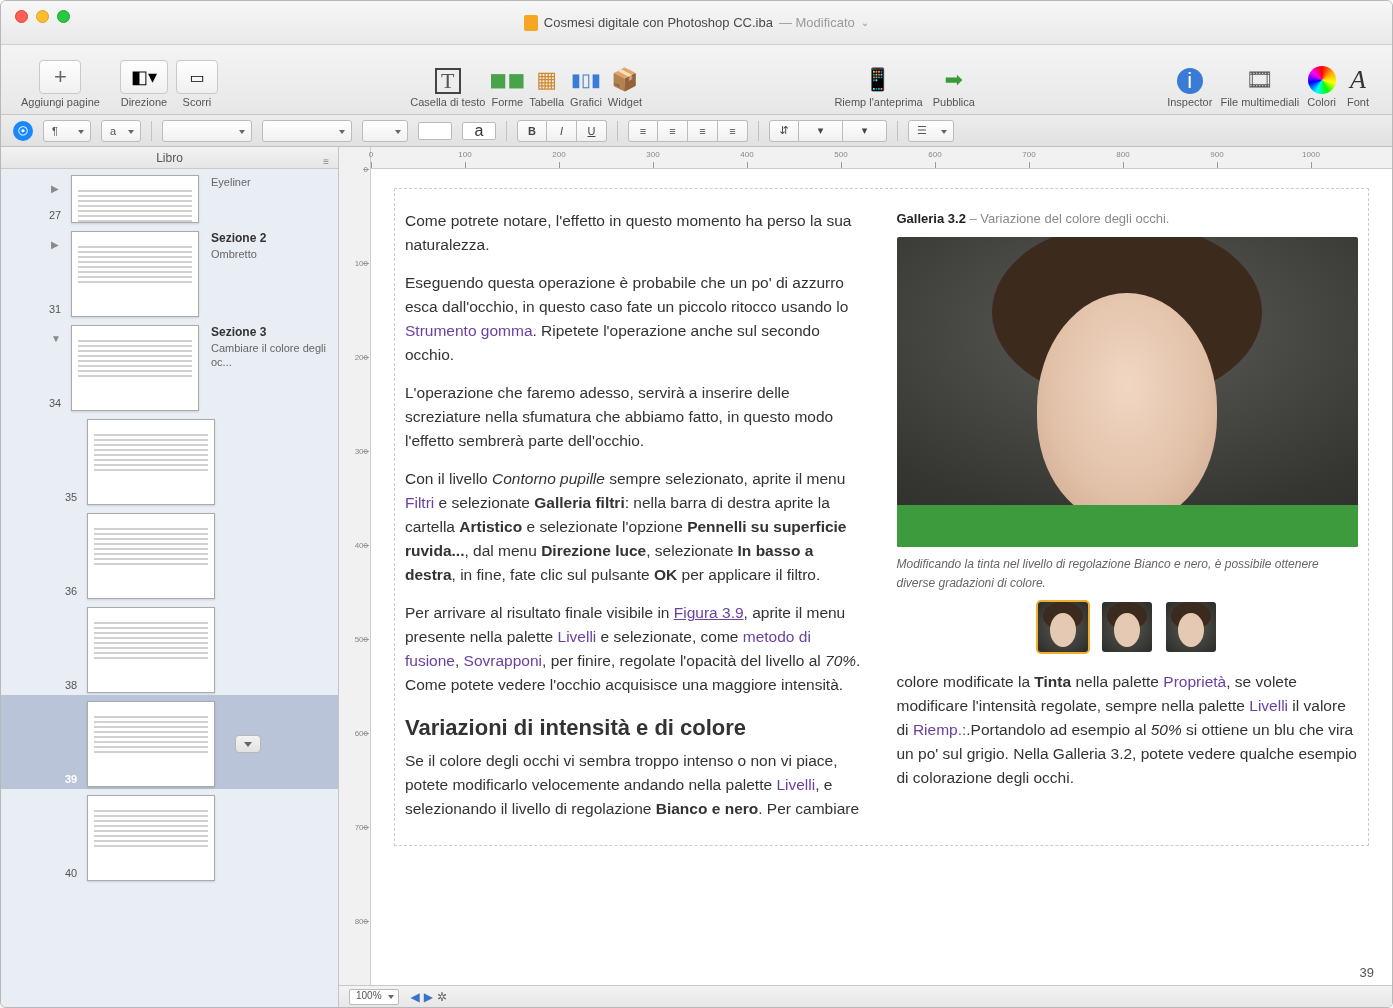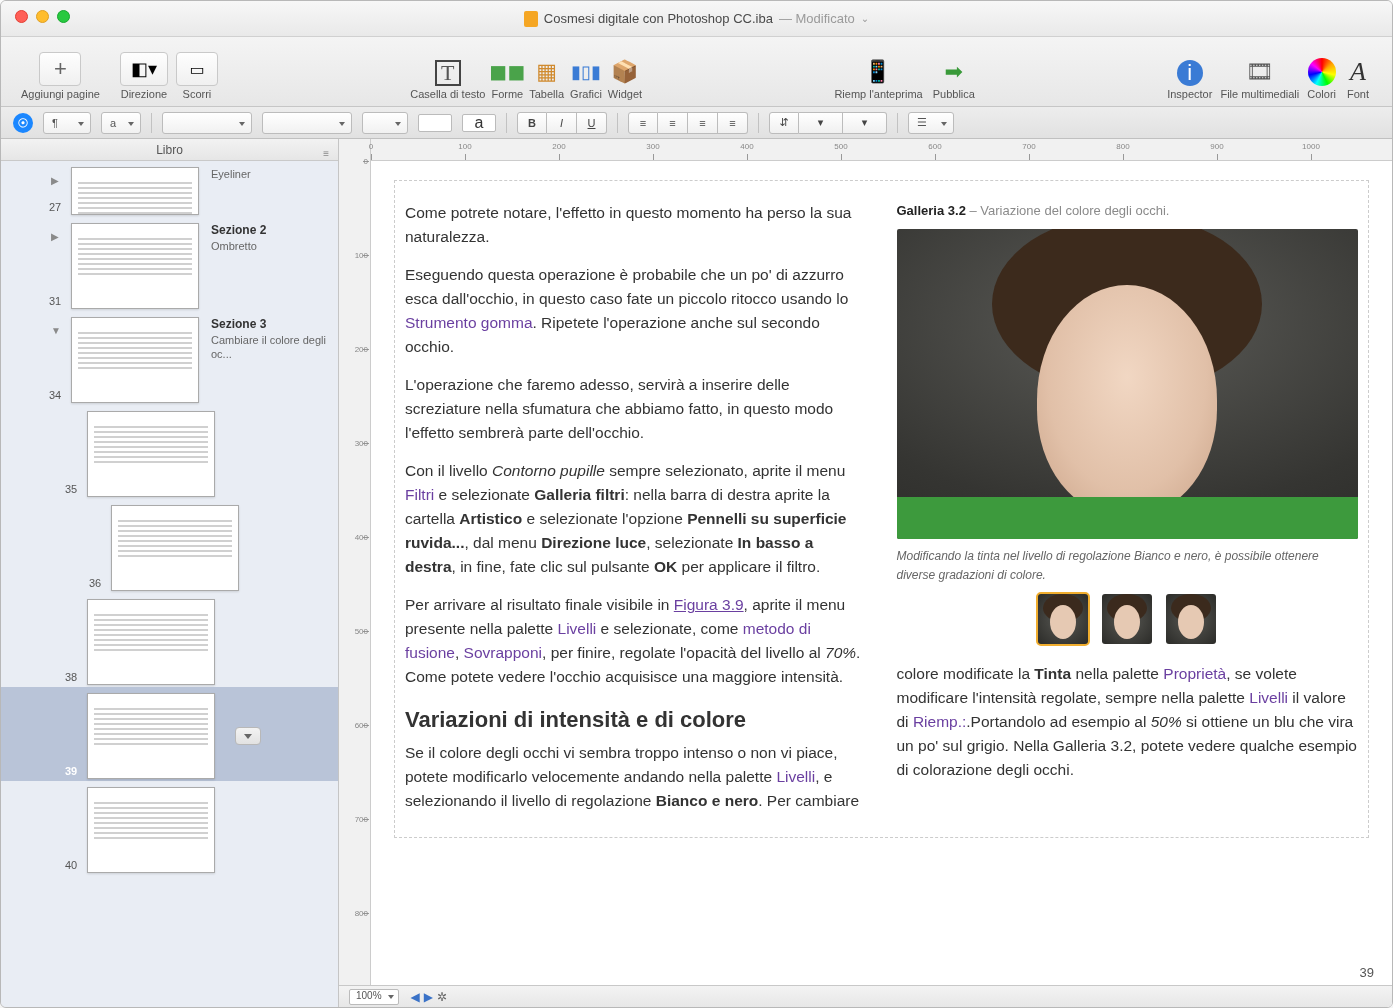--- a/index.html
+++ b/index.html
@@ -5,7 +5,7 @@
 * { margin: 0; padding: 0; box-sizing: border-box; font-family: -apple-system, "Helvetica Neue", Arial, sans-serif; }
 body { background: #fff; }
 .window { width: 1393px; height: 1008px; margin: 0 auto; border: 1px solid #b8b8b8; border-radius: 6px; overflow: hidden; box-shadow: 0 8px 30px rgba(0,0,0,.12); background: #ececec; display: flex; flex-direction: column; }
-.titlebar { height: 36px; background: linear-gradient(#f7f7f7,#e9e9e9); display: flex; align-items: center; justify-content: center; position: relative; border-bottom: 1px solid #d0d0d0; }
+.titlebar { height: 44px; background: linear-gradient(#f7f7f7,#e9e9e9); display: flex; align-items: center; justify-content: center; position: relative; border-bottom: 1px solid #d0d0d0; }
 .traffic { position: absolute; left: 14px; top: 9px; display: flex; gap: 8px; }
 .traffic span { width: 13px; height: 13px; border-radius: 50%; display: inline-block; }
 .tl-close { background:#ff5f57; border:1px solid #e33e32; }

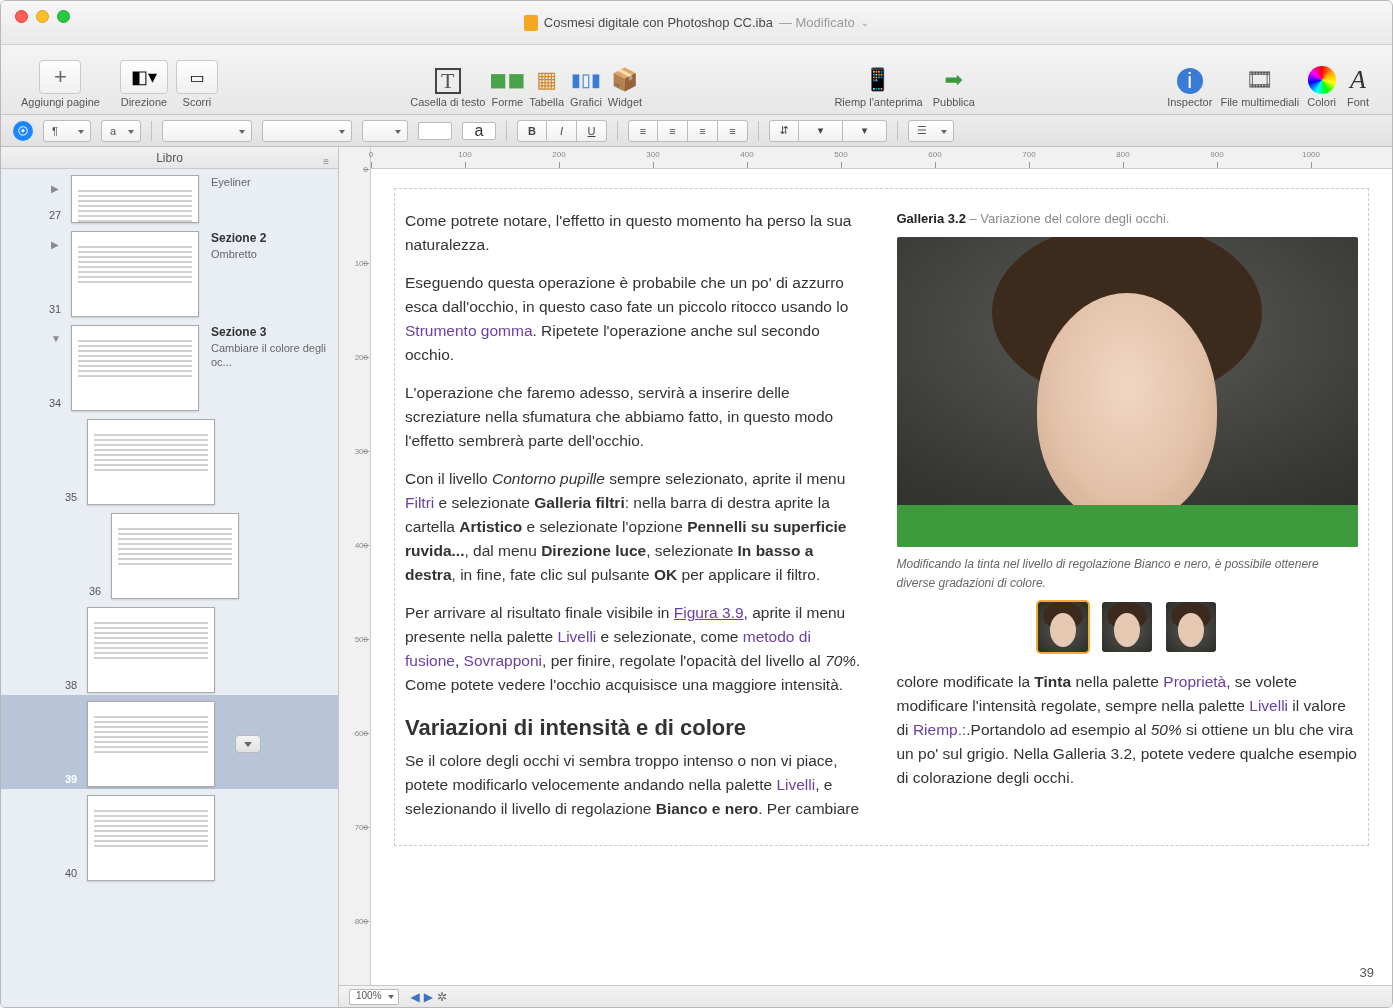--- a/index.html
+++ b/index.html
@@ -310,7 +310,7 @@
               <div class="pnum" style="position: absolute; left: -22px; bottom: 2px;">35</div>
             </div>
           </div>
-          <div class="row" style="padding-left: 110px;">
+          <div class="row" style="padding-left: 86px;">
             <div style="position: relative;">
               <div class="thumb">
                 <div class="tb-lines">

